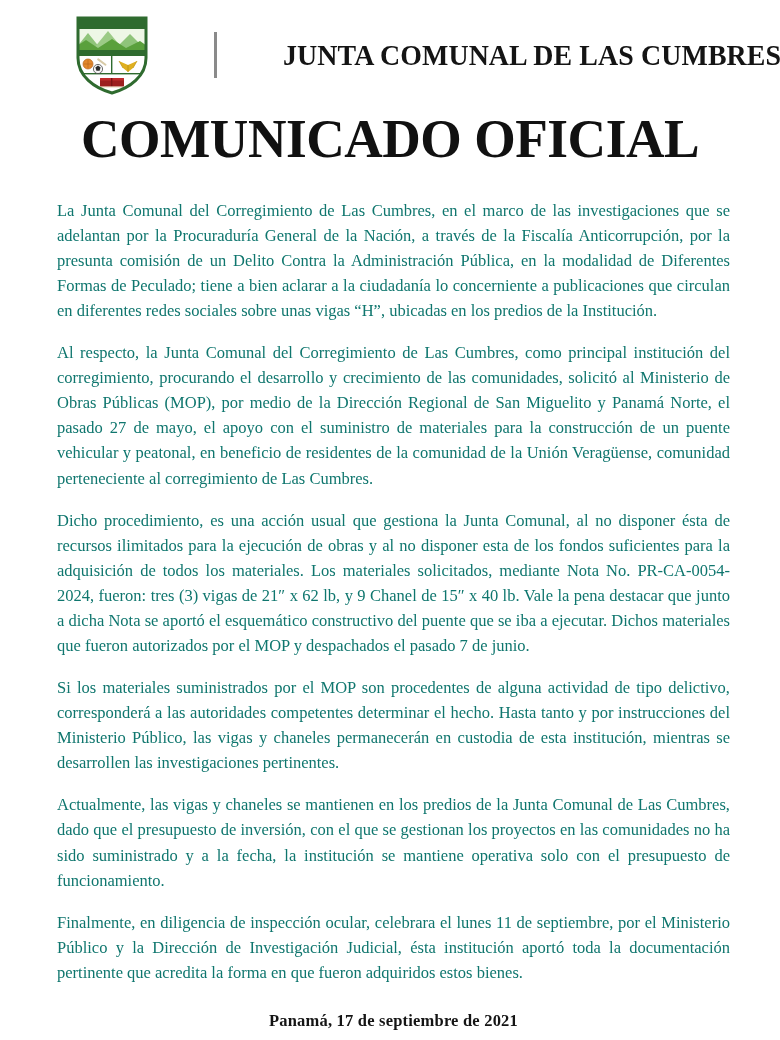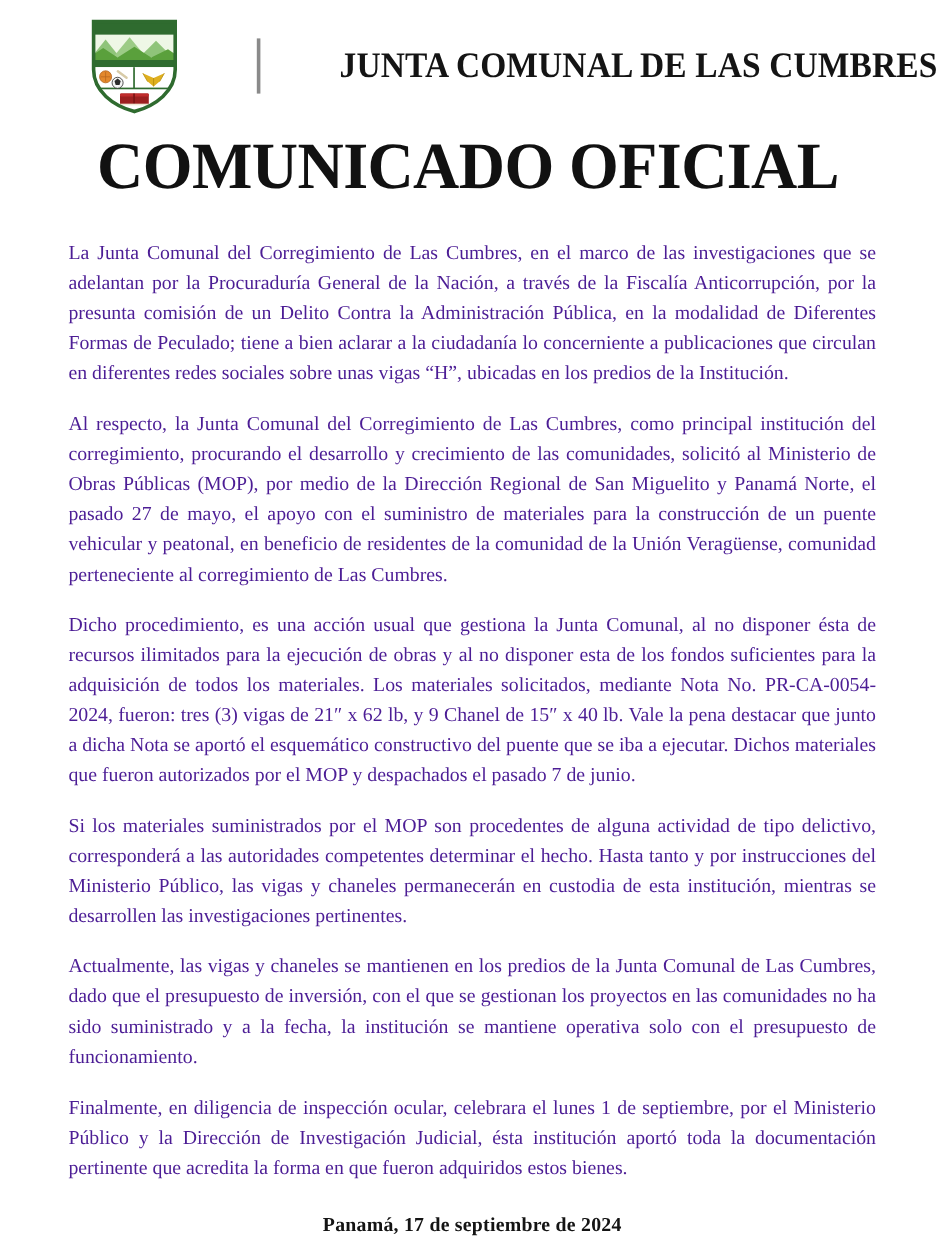--- a/index.html
+++ b/index.html
@@ -87,7 +87,7 @@
     font-size: 16.5px;
     line-height: 1.52;
     margin: 0 0 17px 0;
-    color: #4c1d95;
+    color: #0f766e;
     hyphens: none;
   }
 

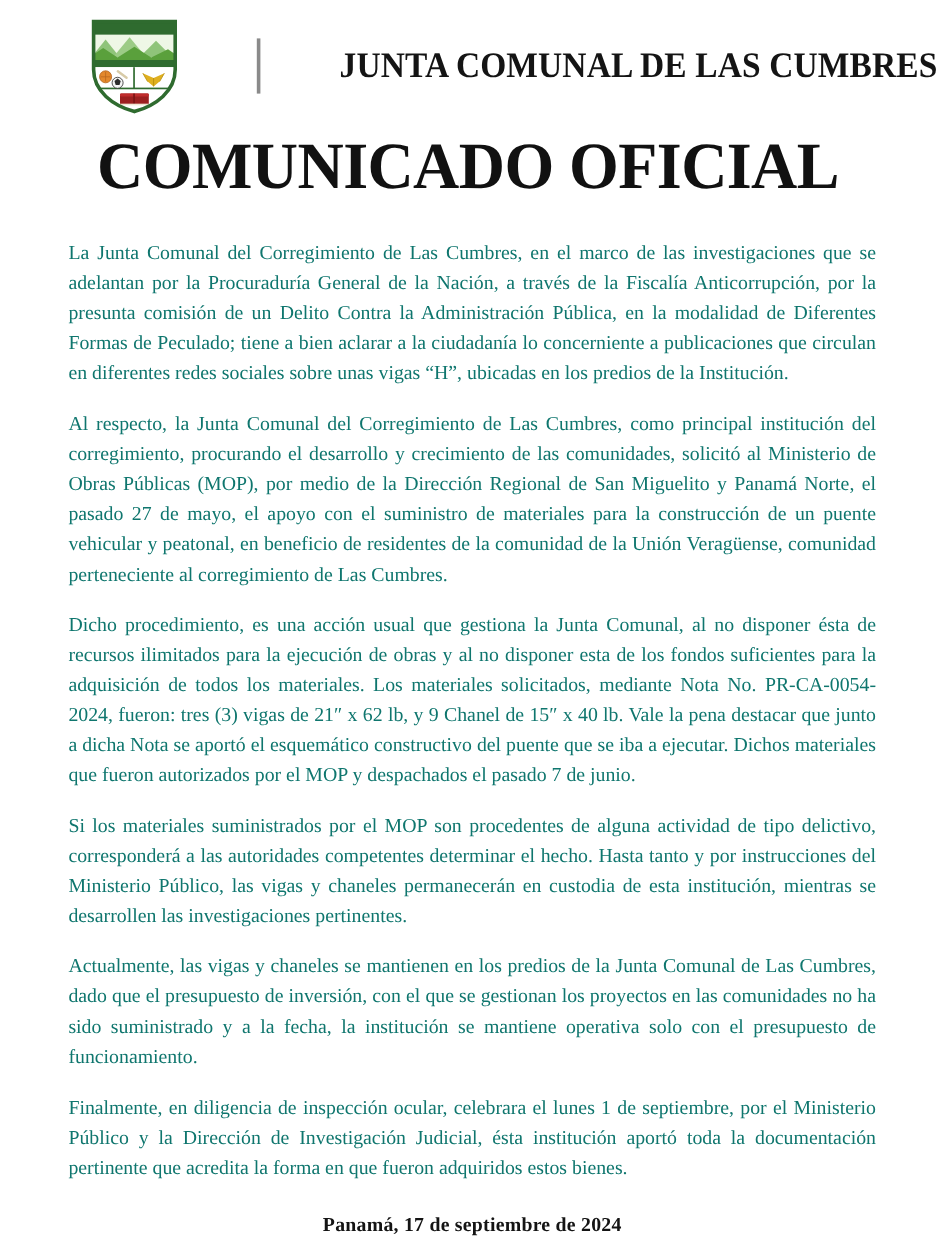--- a/index.html
+++ b/index.html
@@ -174,7 +174,7 @@
     <p class="para">Dicho procedimiento, es una acción usual que gestiona la Junta Comunal, al no disponer ésta de recursos ilimitados para la ejecución de obras y al no disponer esta de los fondos suficientes para la adquisición de todos los materiales. Los materiales solicitados, mediante Nota No. PR-CA-0054-2024, fueron: tres (3) vigas de 21″ x 62 lb, y 9 Chanel de 15″ x 40 lb. Vale la pena destacar que junto a dicha Nota se aportó el esquemático constructivo del puente que se iba a ejecutar. Dichos materiales que fueron autorizados por el MOP y despachados el pasado 7 de junio.</p>
     <p class="para">Si los materiales suministrados por el MOP son procedentes de alguna actividad de tipo delictivo, corresponderá a las autoridades competentes determinar el hecho. Hasta tanto y por instrucciones del Ministerio Público, las vigas y chaneles permanecerán en custodia de esta institución, mientras se desarrollen las investigaciones pertinentes.</p>
     <p class="para">Actualmente, las vigas y chaneles se mantienen en los predios de la Junta Comunal de Las Cumbres, dado que el presupuesto de inversión, con el que se gestionan los proyectos en las comunidades no ha sido suministrado y a la fecha, la institución se mantiene operativa solo con el presupuesto de funcionamiento.</p>
-    <p class="para">Finalmente, en diligencia de inspección ocular, celebrara el lunes 1 de septiembre, por el Ministerio Público y la Dirección de Investigación Judicial, ésta institución aportó toda la documentación pertinente que acredita la forma en que fueron adquiridos estos bienes.</p>
+    <p class="para">Finalmente, en diligencia de inspección ocular, celebrara el lunes 11 de septiembre, por el Ministerio Público y la Dirección de Investigación Judicial, ésta institución aportó toda la documentación pertinente que acredita la forma en que fueron adquiridos estos bienes.</p>
 
     <div class="signoff">Panamá, 17 de septiembre de 2024</div>
   </div>

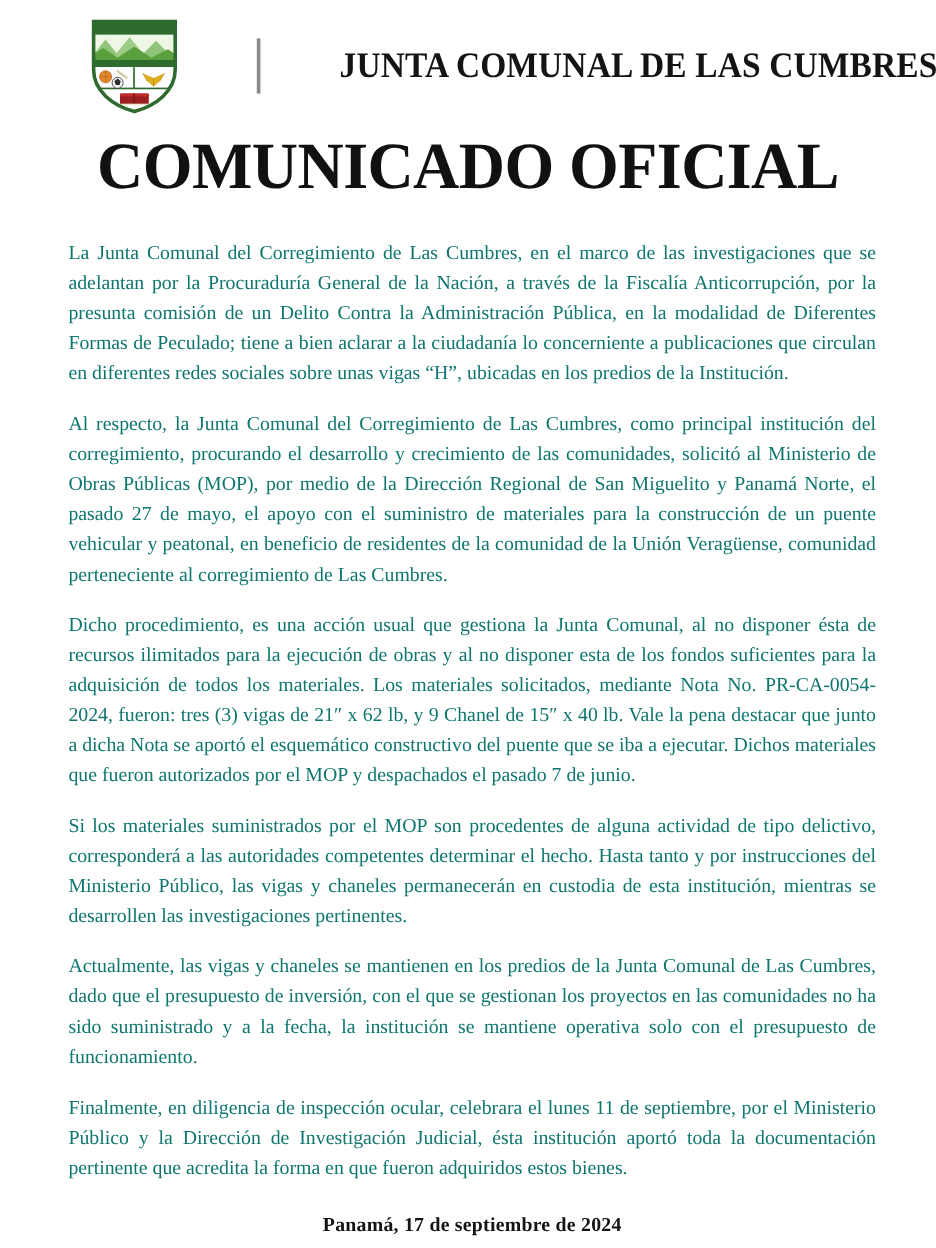--- a/index.html
+++ b/index.html
@@ -176,7 +176,7 @@
     <p class="para">Actualmente, las vigas y chaneles se mantienen en los predios de la Junta Comunal de Las Cumbres, dado que el presupuesto de inversión, con el que se gestionan los proyectos en las comunidades no ha sido suministrado y a la fecha, la institución se mantiene operativa solo con el presupuesto de funcionamiento.</p>
     <p class="para">Finalmente, en diligencia de inspección ocular, celebrara el lunes 11 de septiembre, por el Ministerio Público y la Dirección de Investigación Judicial, ésta institución aportó toda la documentación pertinente que acredita la forma en que fueron adquiridos estos bienes.</p>
 
-    <div class="signoff">Panamá, 17 de septiembre de 2024</div>
+    <div class="signoff">Panamá, 17 de septiembre de 2021</div>
   </div>
 
 </div>

